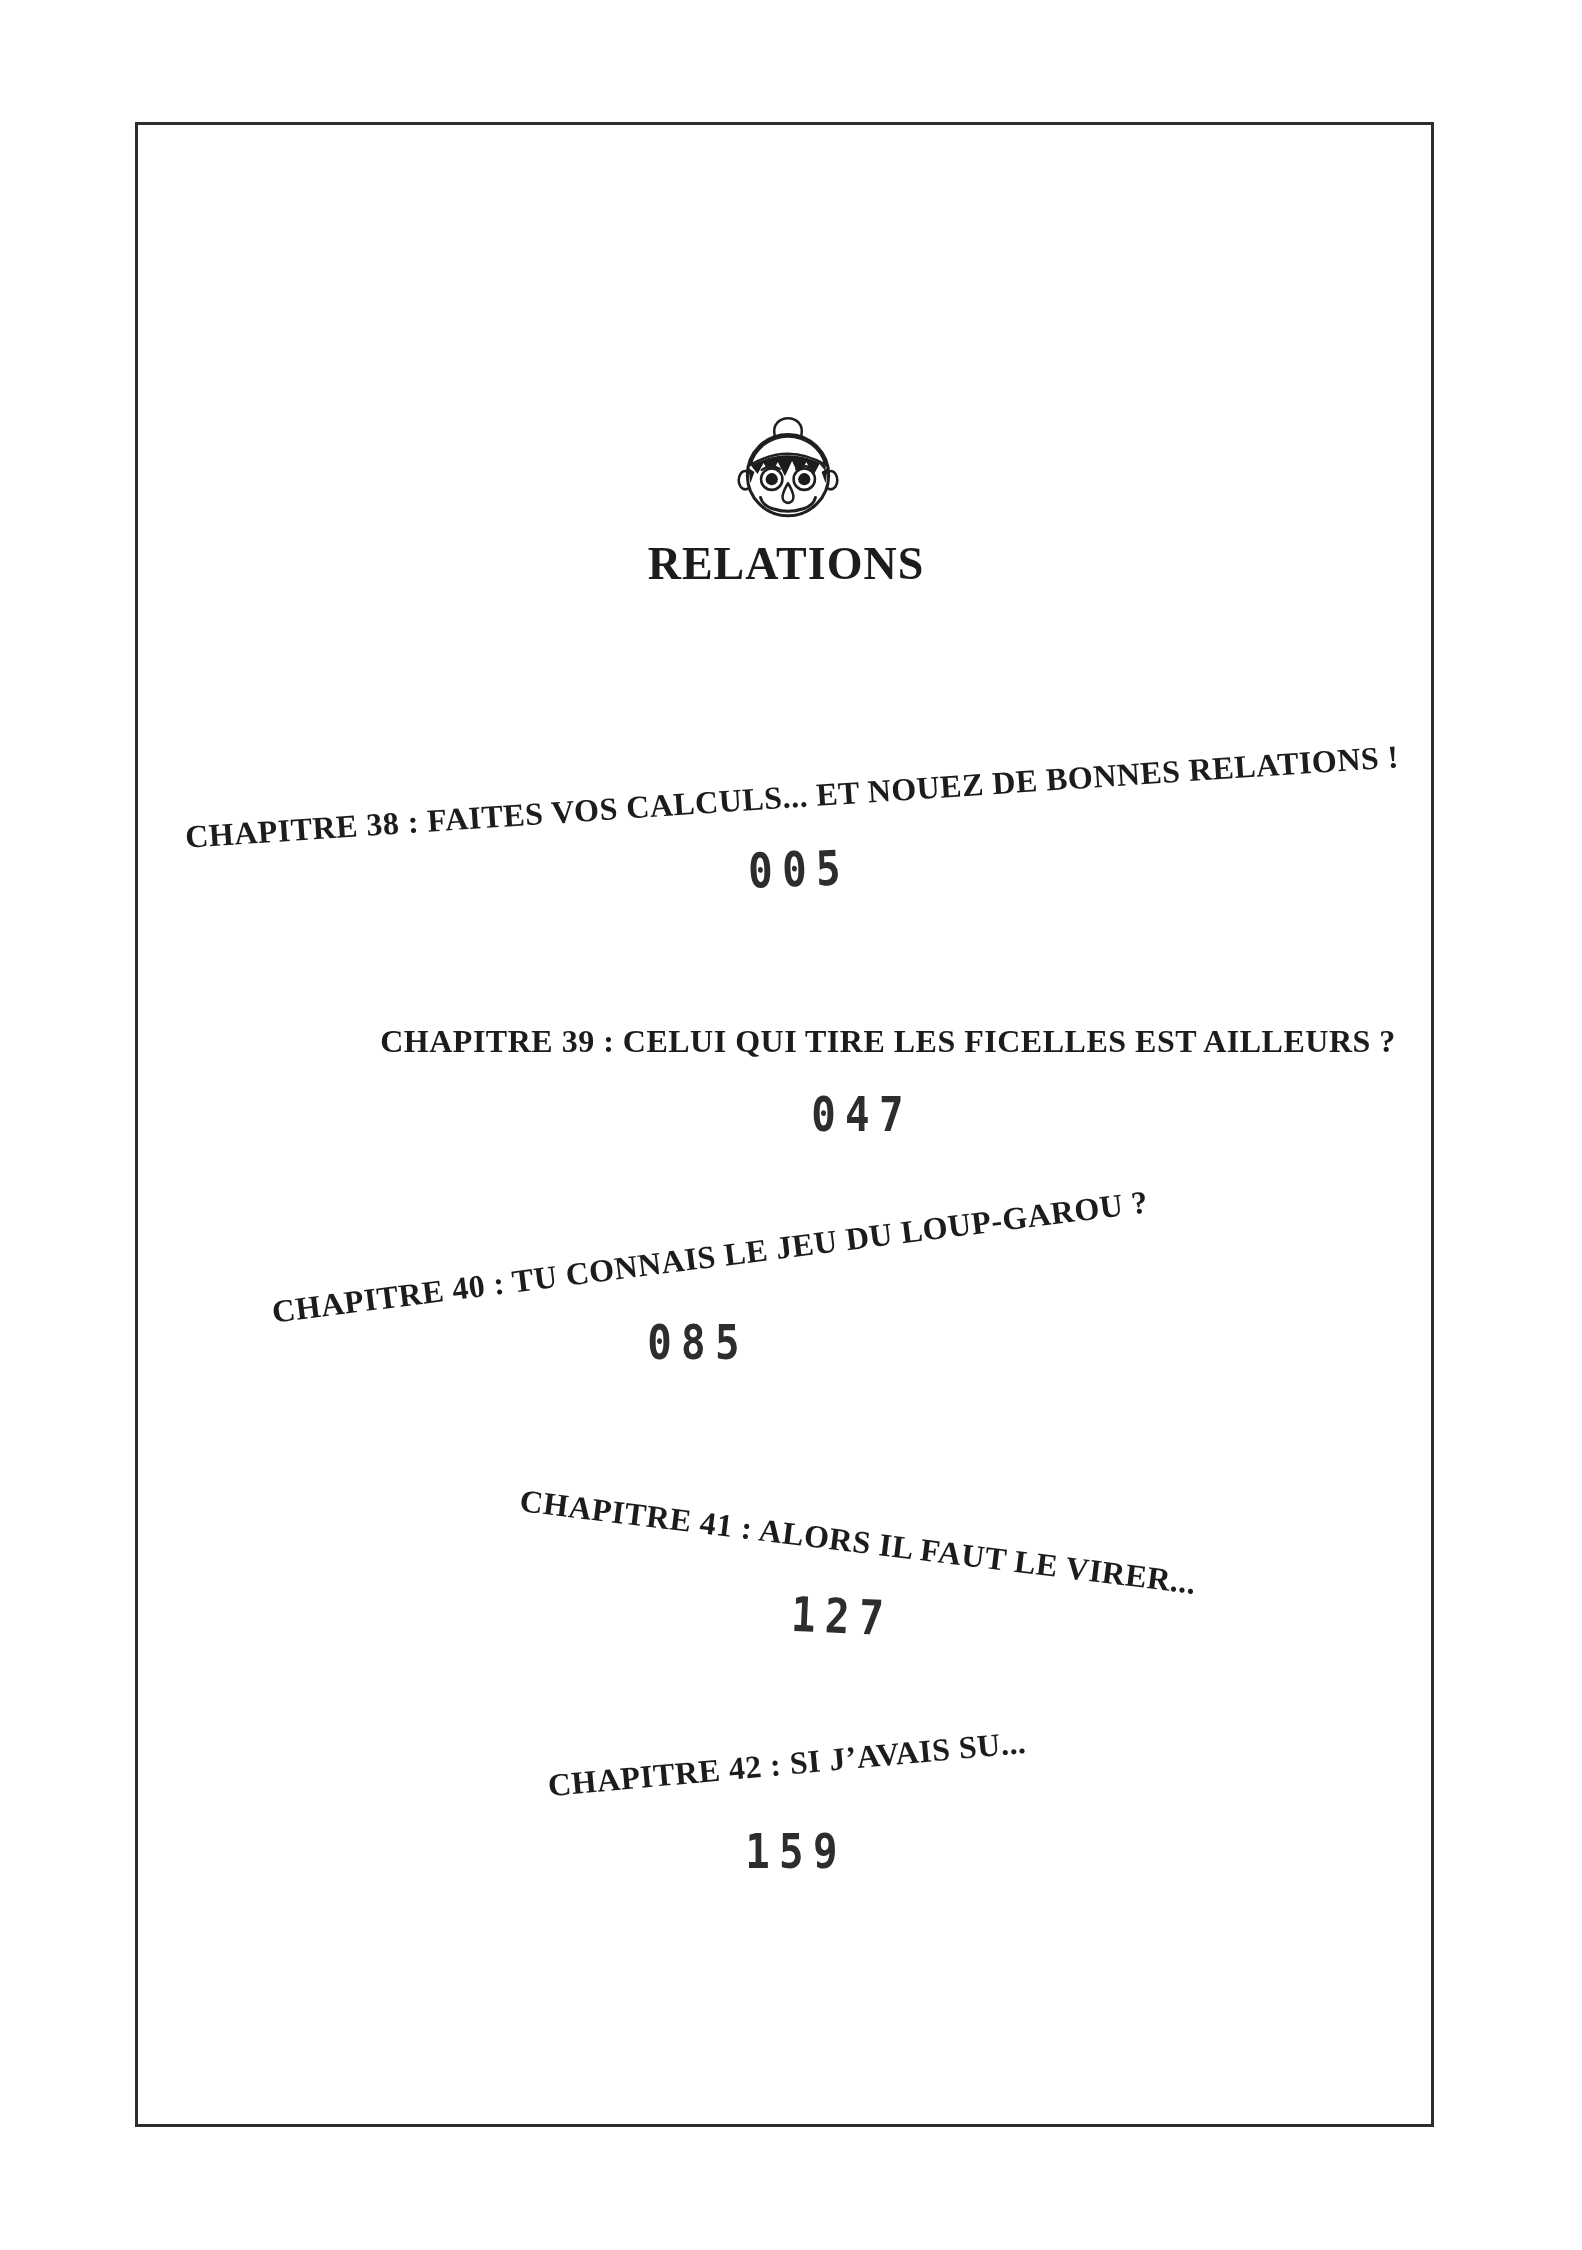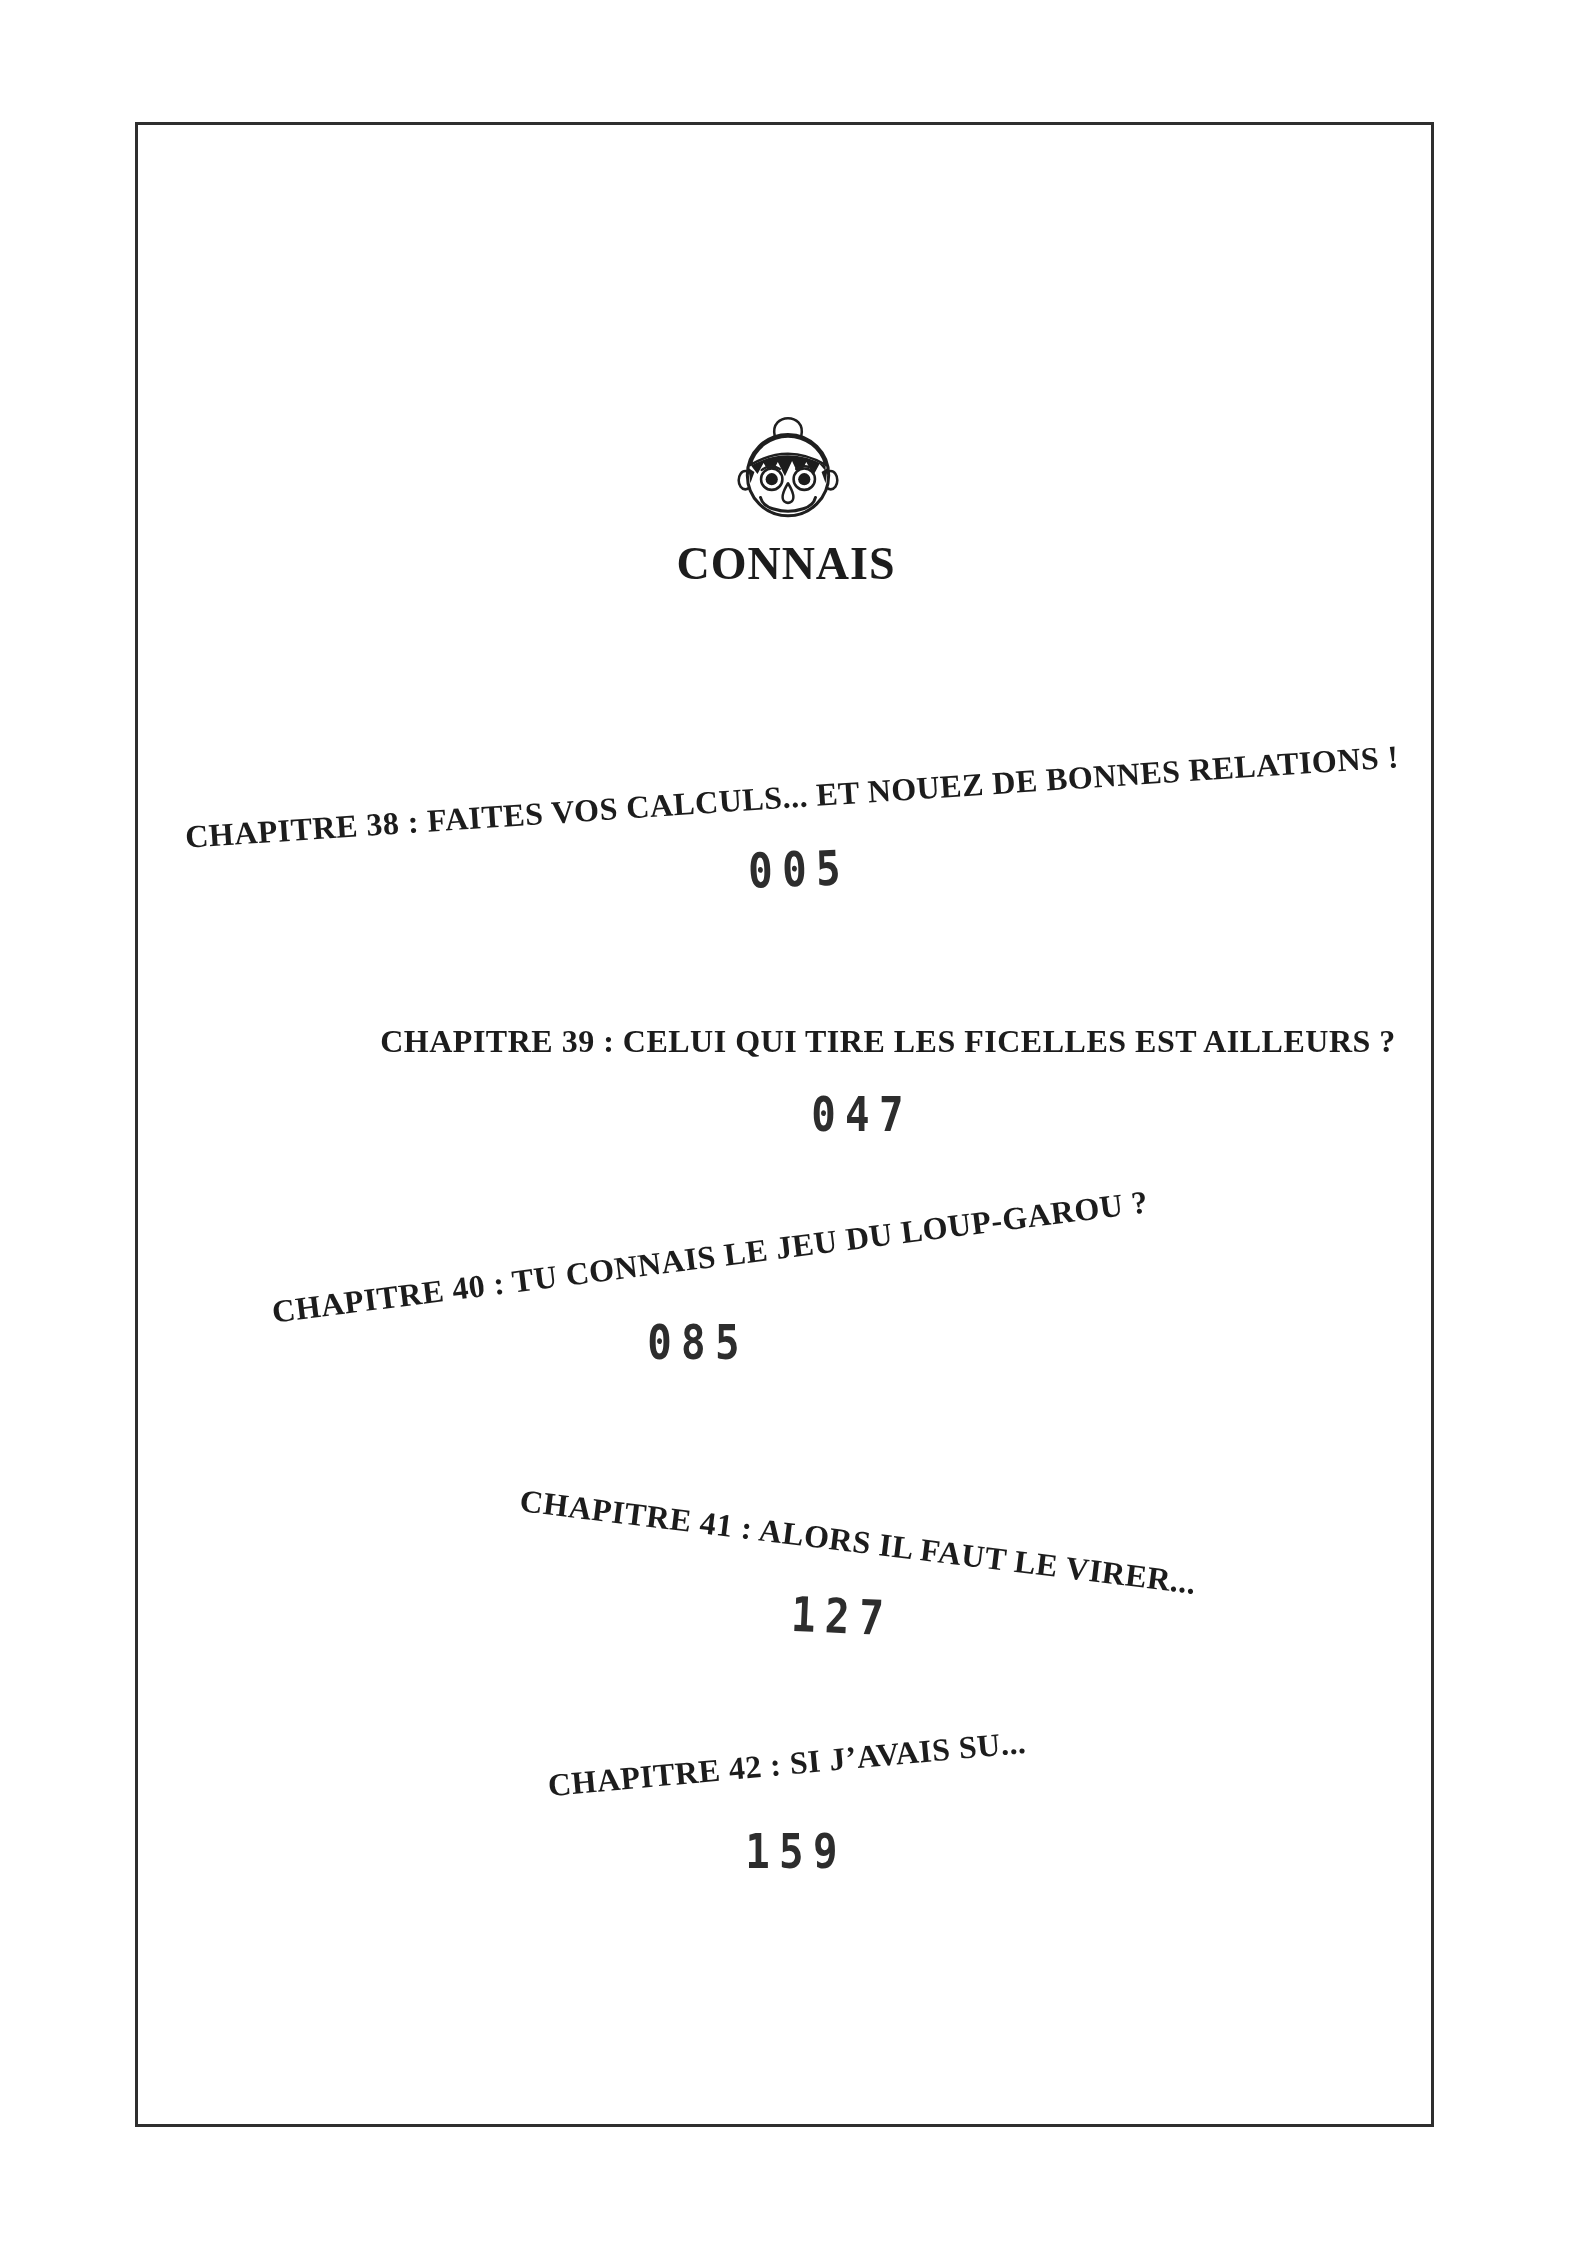--- a/index.html
+++ b/index.html
@@ -108,7 +108,7 @@
     </svg>
   </div>
 
-  <h1 class="title">CONNAIS</h1>
+  <h1 class="title">RELATIONS</h1>
 
   <div class="ch ch0">CHAPITRE 38 : FAITES VOS CALCULS... ET NOUEZ DE BONNES RELATIONS !</div>
   <div class="pg pg0">005</div>

